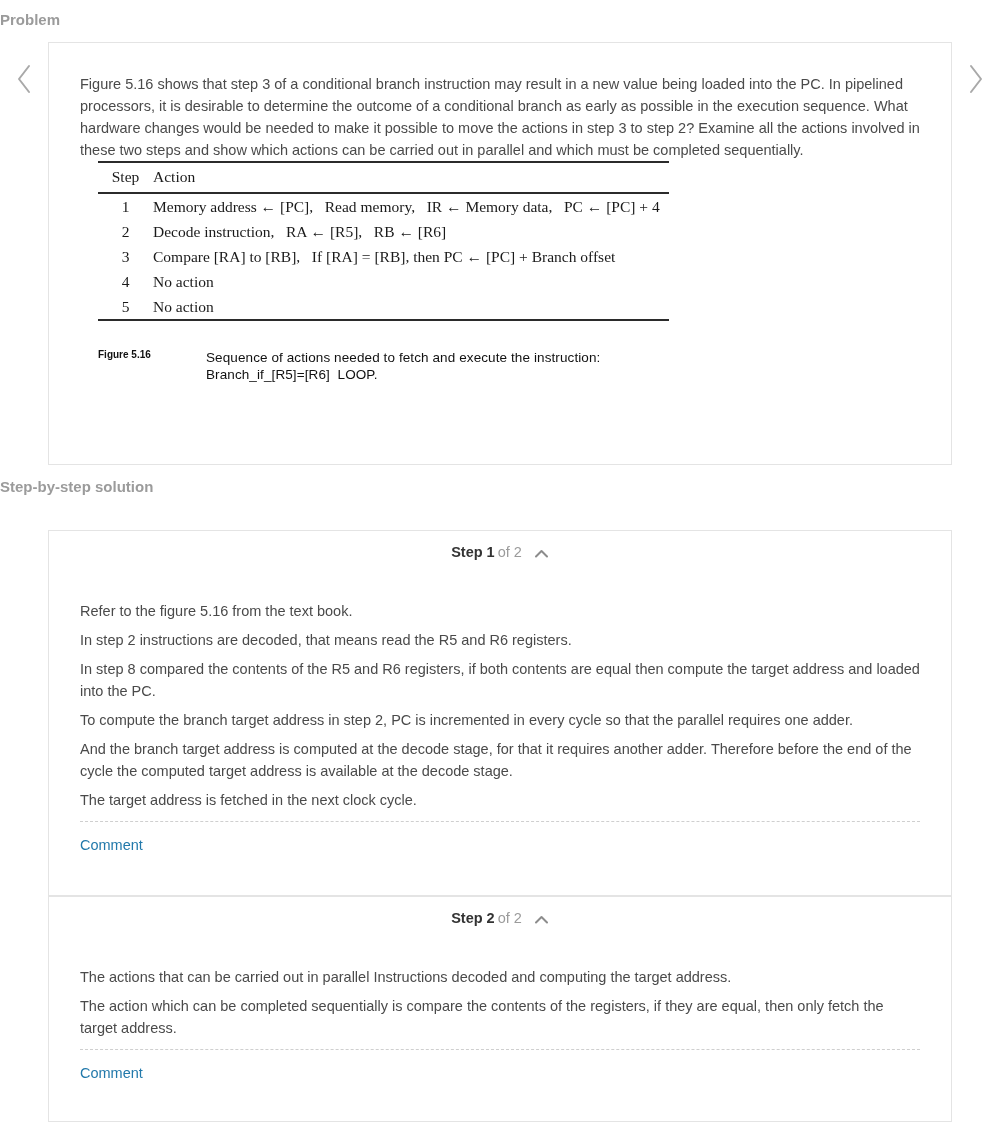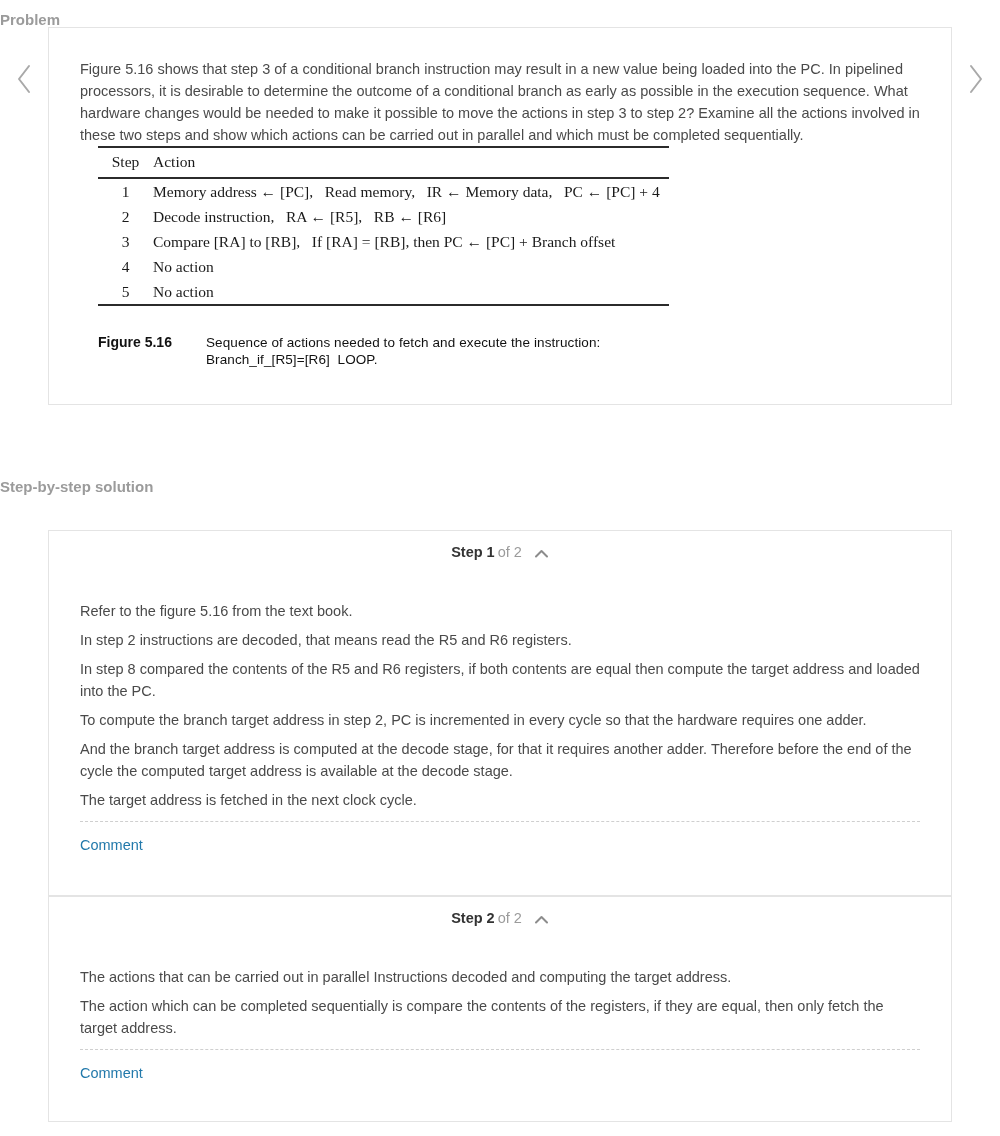--- a/index.html
+++ b/index.html
@@ -30,7 +30,7 @@
     background: #fff;
     border: 1px solid #e4e4e4;
   }
-  .problem-card { top: 27px; height: 378px; padding: 30px 31px 0; }
+  .problem-card { top: 42px; height: 423px; padding: 30px 31px 0; }
 
   .nav-arrow {
     position: absolute;

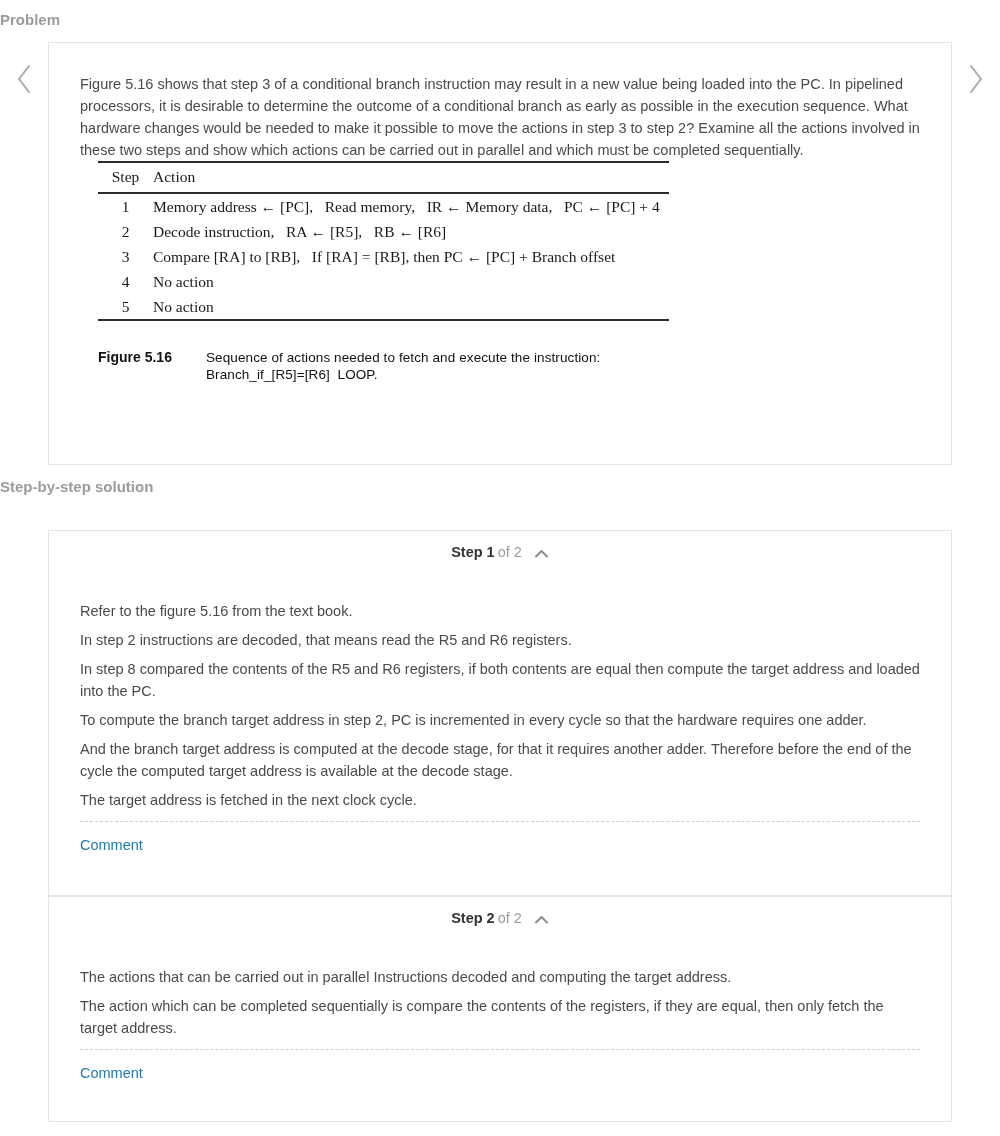--- a/index.html
+++ b/index.html
@@ -84,7 +84,7 @@
     width: 108px;
     flex: 0 0 108px;
     font-weight: 700;
-    font-size: 14px;
+    font-size: 10px;
     color: #111;
   }
   .figure-caption-text {

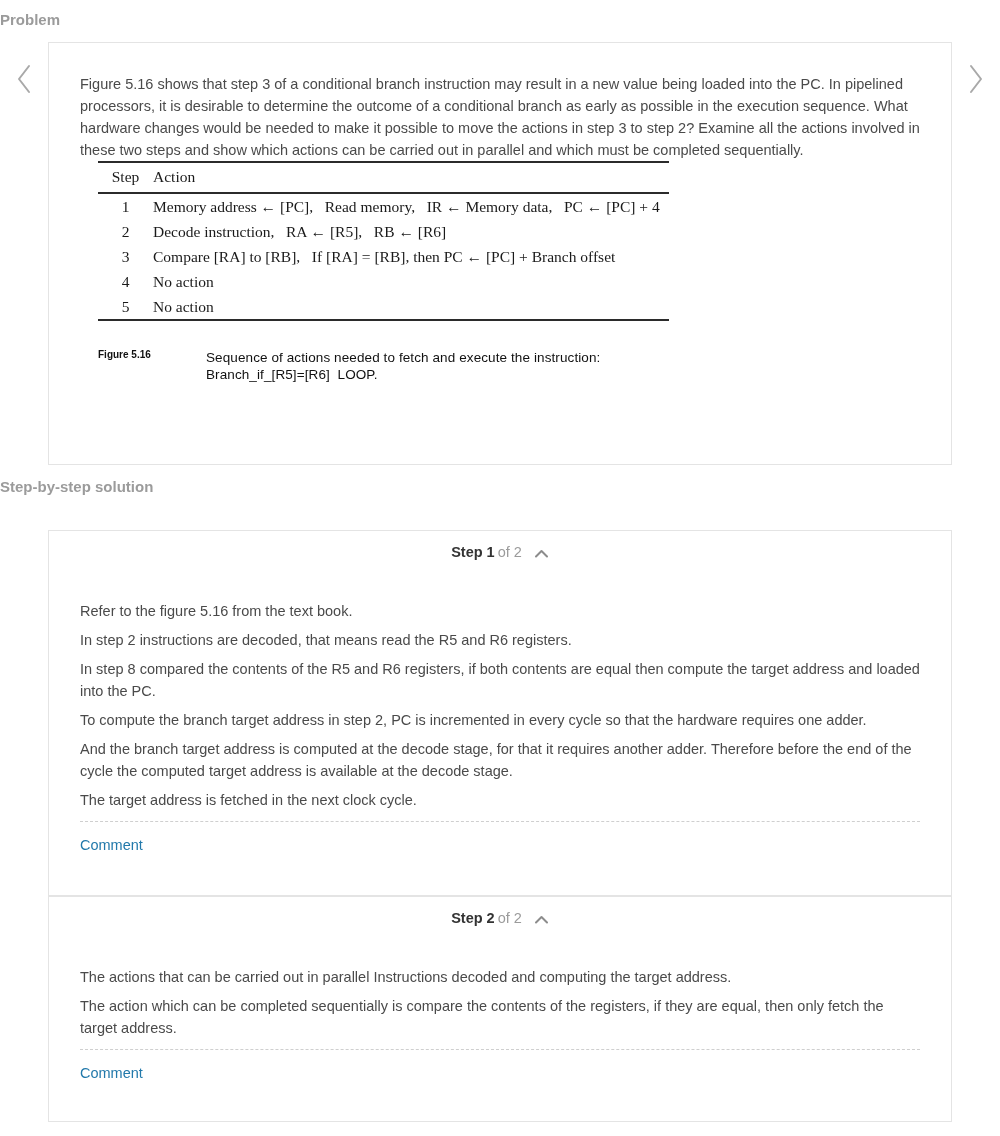--- a/index.html
+++ b/index.html
@@ -205,7 +205,7 @@
       <p>Refer to the figure 5.16 from the text book.</p>
       <p>In step 2 instructions are decoded, that means read the R5 and R6 registers.</p>
       <p>In step 8 compared the contents of the R5 and R6 registers, if both contents are equal then compute the target address and loaded into the PC.</p>
-      <p>To compute the branch target address in step 2, PC is incremented in every cycle so that the hardware requires one adder.</p>
+      <p>To compute the branch target address in step 2, PC is incremented in every cycle so that the parallel requires one adder.</p>
       <p>And the branch target address is computed at the decode stage, for that it requires another adder. Therefore before the end of the cycle the computed target address is available at the decode stage.</p>
       <p>The target address is fetched in the next clock cycle.</p>
     </div>

